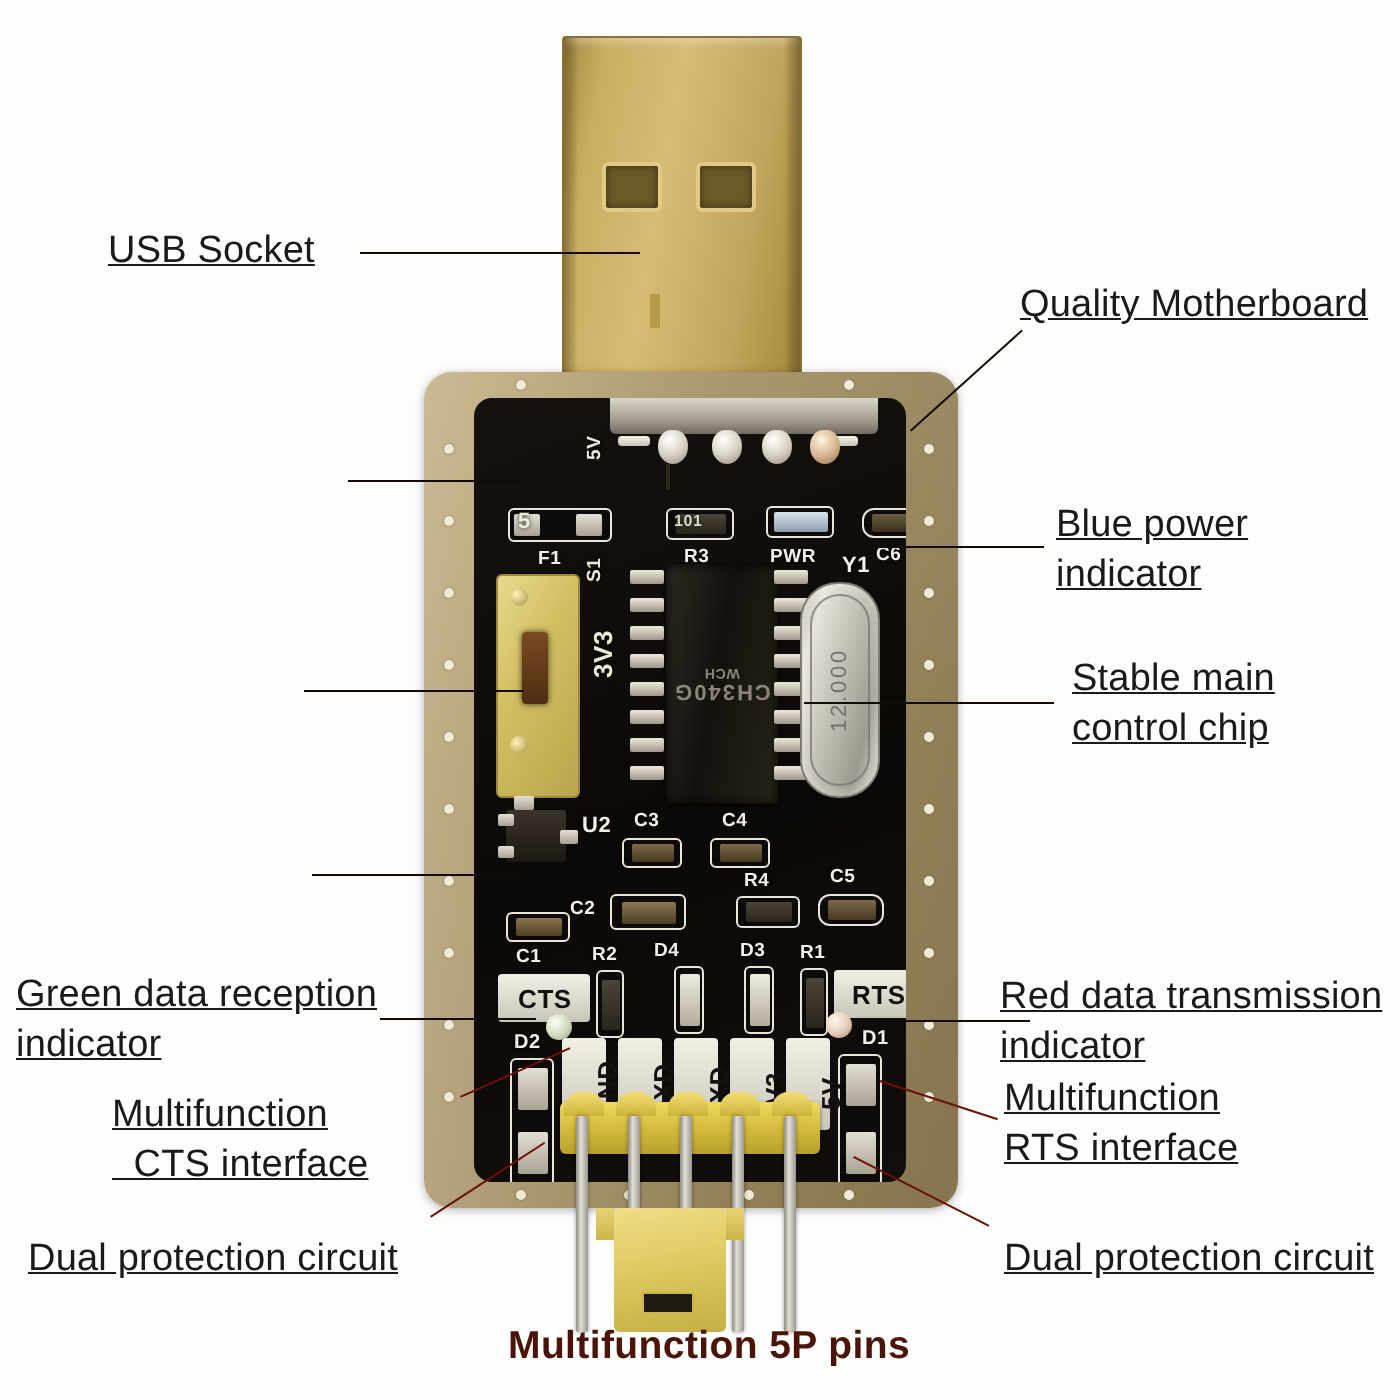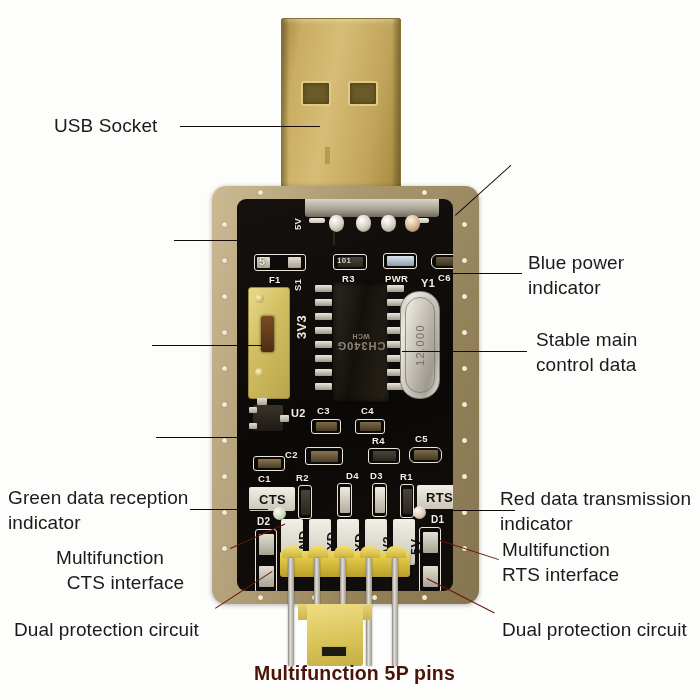--- a/index.html
+++ b/index.html
@@ -24,6 +24,7 @@
     line-height: 25px;
     white-space: pre;
     letter-spacing: 0.1px;
+    text-decoration: underline;
   }
   .anno.r { text-align: left; }
   .caption {

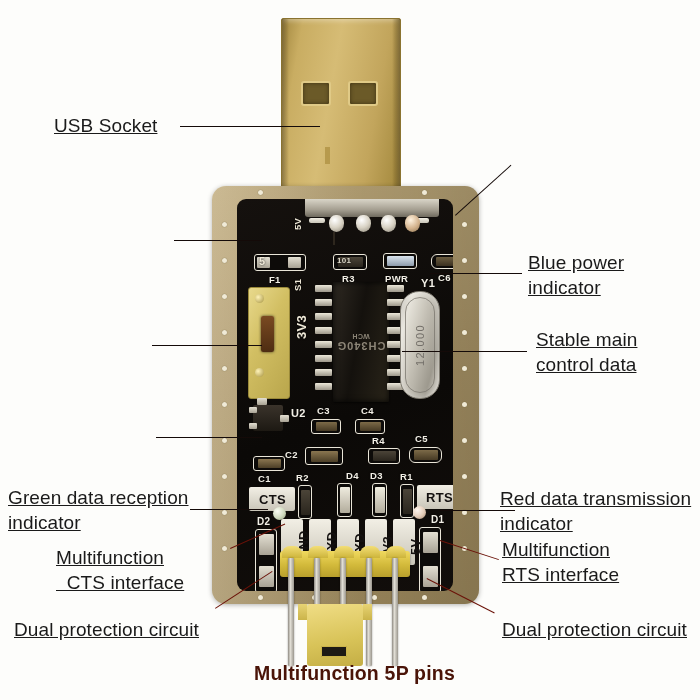--- a/index.html
+++ b/index.html
@@ -570,6 +570,7 @@
   CTS interface</div>
   <div class="anno" style="left:14px;  top:617px;">Dual protection circuit</div>
 
+  <div class="anno r" style="left:510px; top:140px;">Quality Motherboard</div>
   <div class="anno r" style="left:528px; top:250px;">Blue power
 indicator</div>
   <div class="anno r" style="left:536px; top:327px;">Stable main

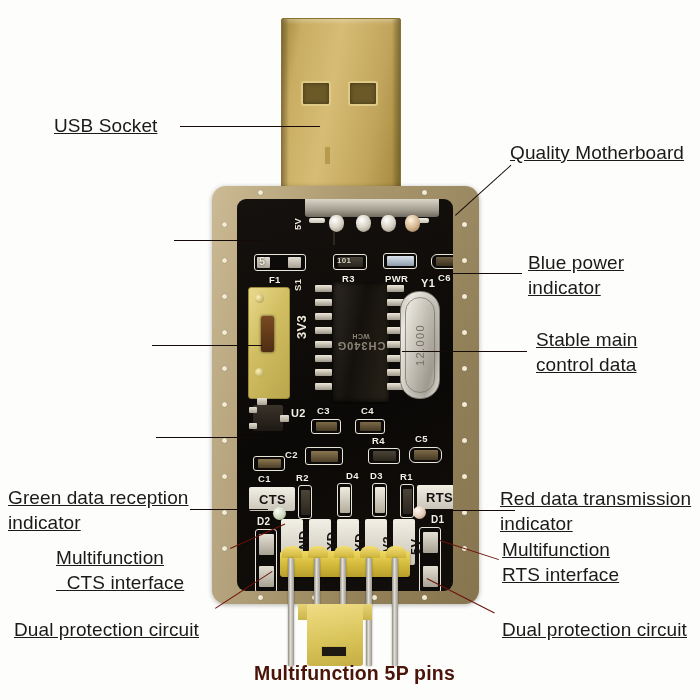--- a/index.html
+++ b/index.html
@@ -574,7 +574,7 @@
   <div class="anno r" style="left:528px; top:250px;">Blue power
 indicator</div>
   <div class="anno r" style="left:536px; top:327px;">Stable main
-control data</div>
+control chip</div>
   <div class="anno r" style="left:500px; top:486px;">Red data transmission
 indicator</div>
   <div class="anno r" style="left:502px; top:537px;">Multifunction

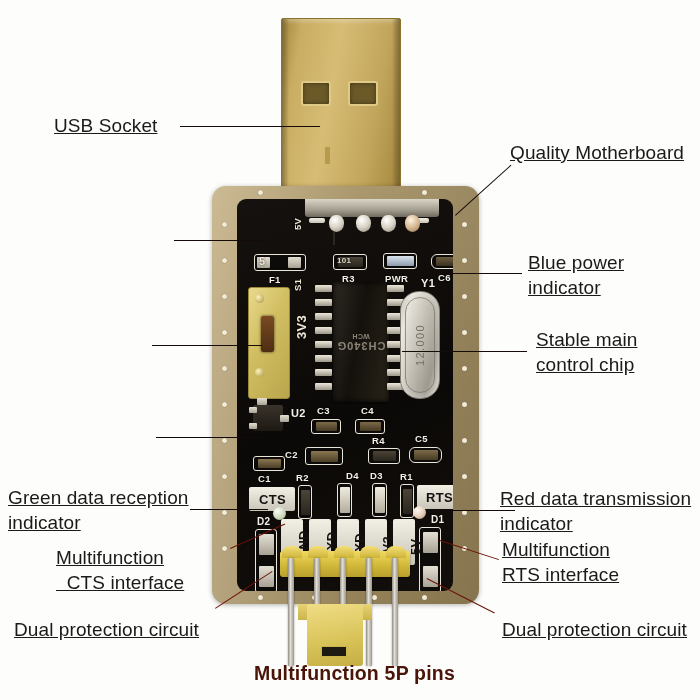--- a/index.html
+++ b/index.html
@@ -475,7 +475,7 @@
       <div class="pad" style="left:100px; top:284px; width:15px; height:34px;">
         <div class="metal" style="left:2px; top:3px; width:10px; height:26px; background:linear-gradient(180deg,#efecdf,#b2ac9c);"></div>
       </div>
-      <div class="silk" style="left:109px; top:271px;">D4</div>
+      <div class="silk" style="left:90px; top:271px;">D4</div>
 
       <div class="pad" style="left:135px; top:284px; width:15px; height:34px;">
         <div class="metal" style="left:2px; top:3px; width:10px; height:26px; background:linear-gradient(180deg,#efecdf,#b2ac9c);"></div>

